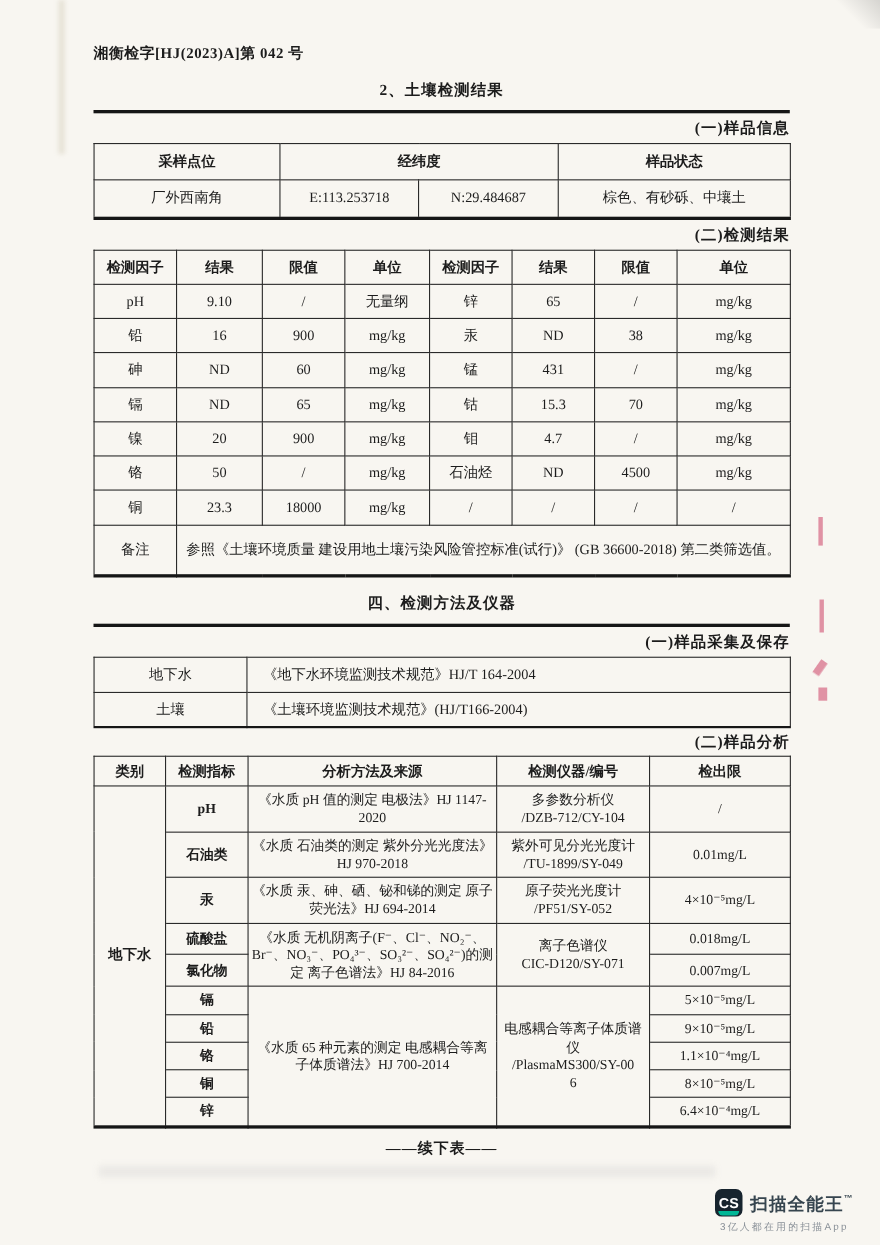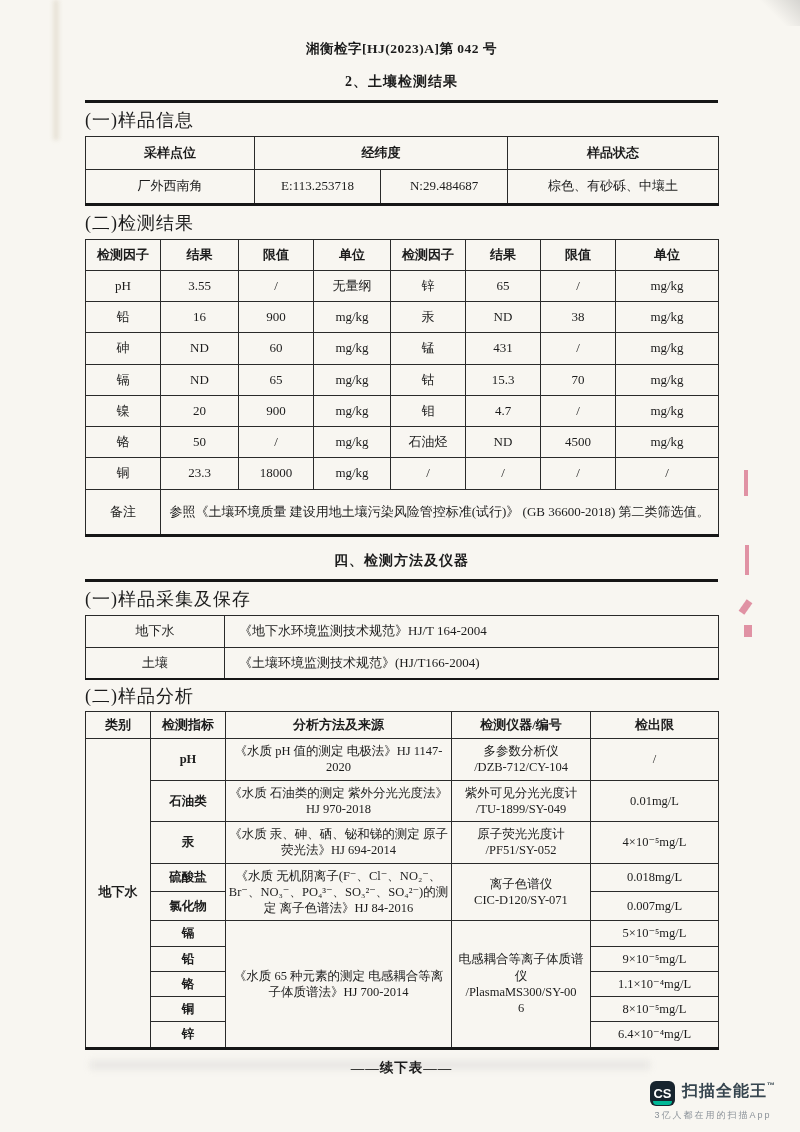--- a/index.html
+++ b/index.html
@@ -20,7 +20,7 @@
 
   .content { position:absolute; left:85px; top:0; width:633px; }
 
-  .ref-line { padding-top:40px; text-align:center; font-size:13.5px; font-weight:bold; letter-spacing:.5px; }
+  .ref-line { padding-top:40px; text-align:left; font-size:13.5px; font-weight:bold; letter-spacing:.5px; }
   .h-sec { font-size:14px; font-weight:bold; margin:15px 0 9px 0; letter-spacing:1px;text-align:center; }
 
   .block { border-top:3px solid #161616; }

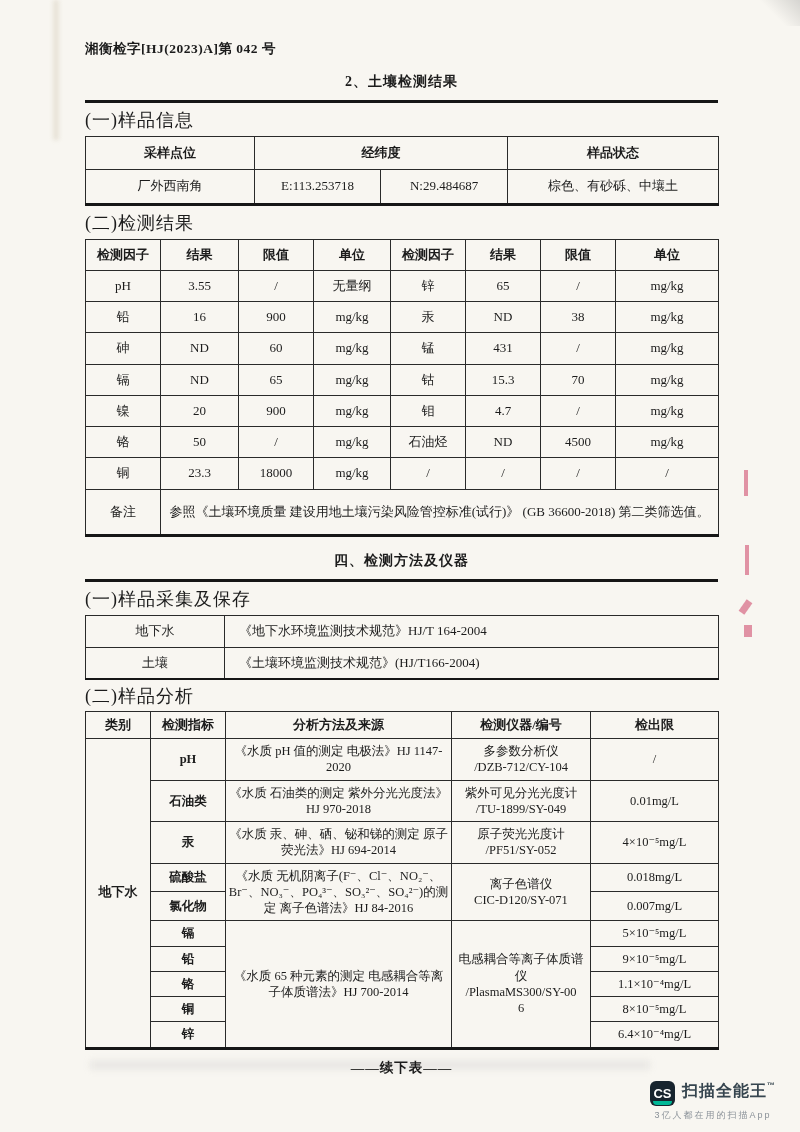--- a/index.html
+++ b/index.html
@@ -24,7 +24,7 @@
   .h-sec { font-size:14px; font-weight:bold; margin:15px 0 9px 0; letter-spacing:1px;text-align:center; }
 
   .block { border-top:3px solid #161616; }
-  .btitle { text-align:left; font-weight:normal; font-size:18px; padding:5px 0 4px 0; letter-spacing:1px; }
+  .btitle { text-align:right; font-weight:bold; font-size:14px; padding:5px 0 4px 0; letter-spacing:1px; }
   table { width:100%; border-collapse:collapse; table-layout:fixed; border-bottom:3px solid #161616; }
   th, td { border:1px solid #2a2a2a; text-align:center; vertical-align:middle;
     font-size:13px; padding:8px 3px; line-height:1.25; overflow:hidden; }

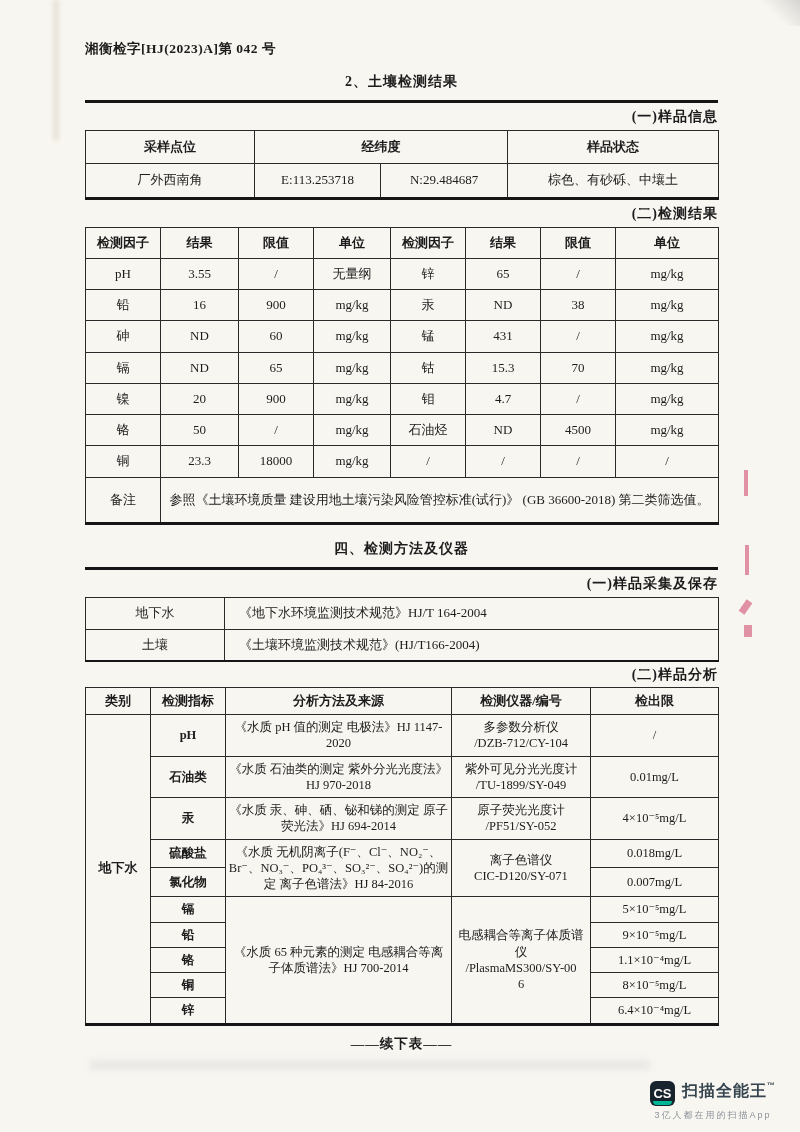--- a/index.html
+++ b/index.html
@@ -128,7 +128,7 @@
         </tr>
         <tr>
           <td>pH</td>
-              <td>3.55</td>
+              <td>9.10</td>
               <td>/</td>
               <td>无量纲</td>
               <td>锌</td>

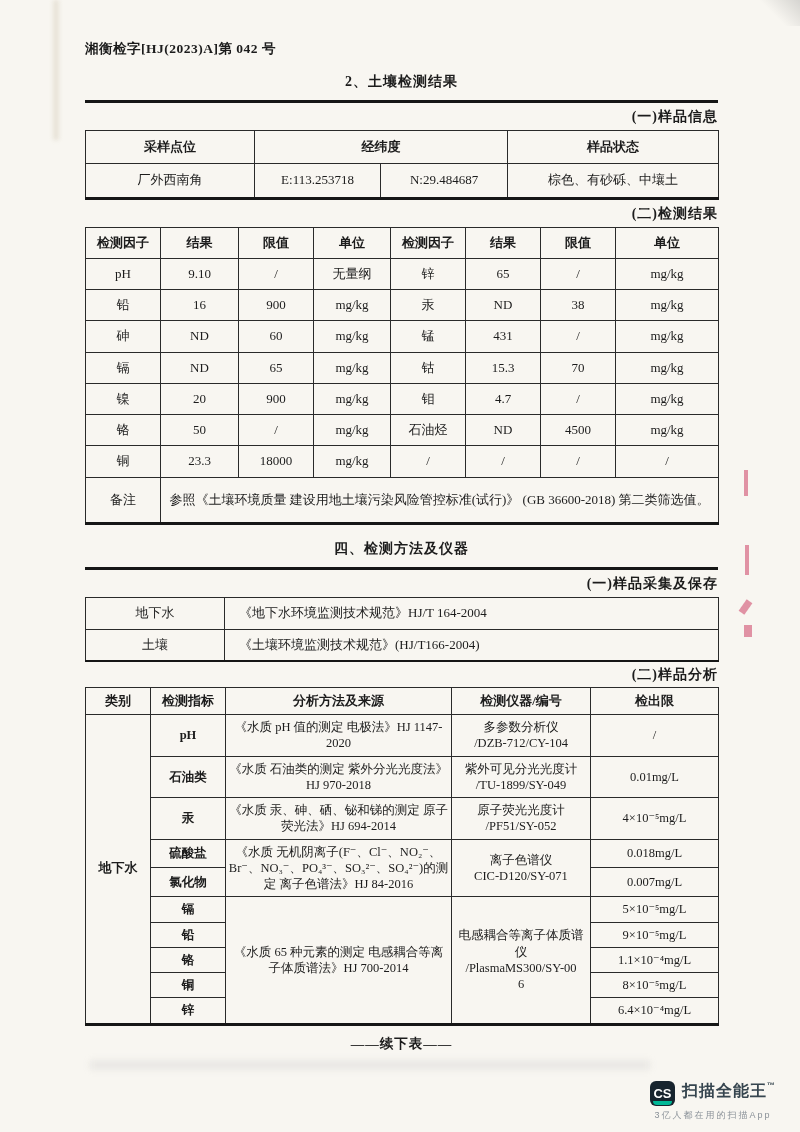--- a/index.html
+++ b/index.html
@@ -46,7 +46,7 @@
   .page-num { text-align:center; font-size:13px; margin-top:20px; letter-spacing:4px; }
 
   .scanner { position:absolute; right:24px; bottom:10px; text-align:center; }
-  .scanner-top { display:flex; align-items:flex-start; gap:7px; justify-content:flex-end; }
+  .scanner-top { display:flex; align-items:flex-end; gap:7px; justify-content:flex-end; }
   .cs-icon { width:25px; height:25px; border-radius:6px; background:#17242e; position:relative;
     display:flex; align-items:center; justify-content:center;
     color:#fff; font-family:"Liberation Sans","DejaVu Sans",sans-serif; font-weight:bold; font-size:13px; }

